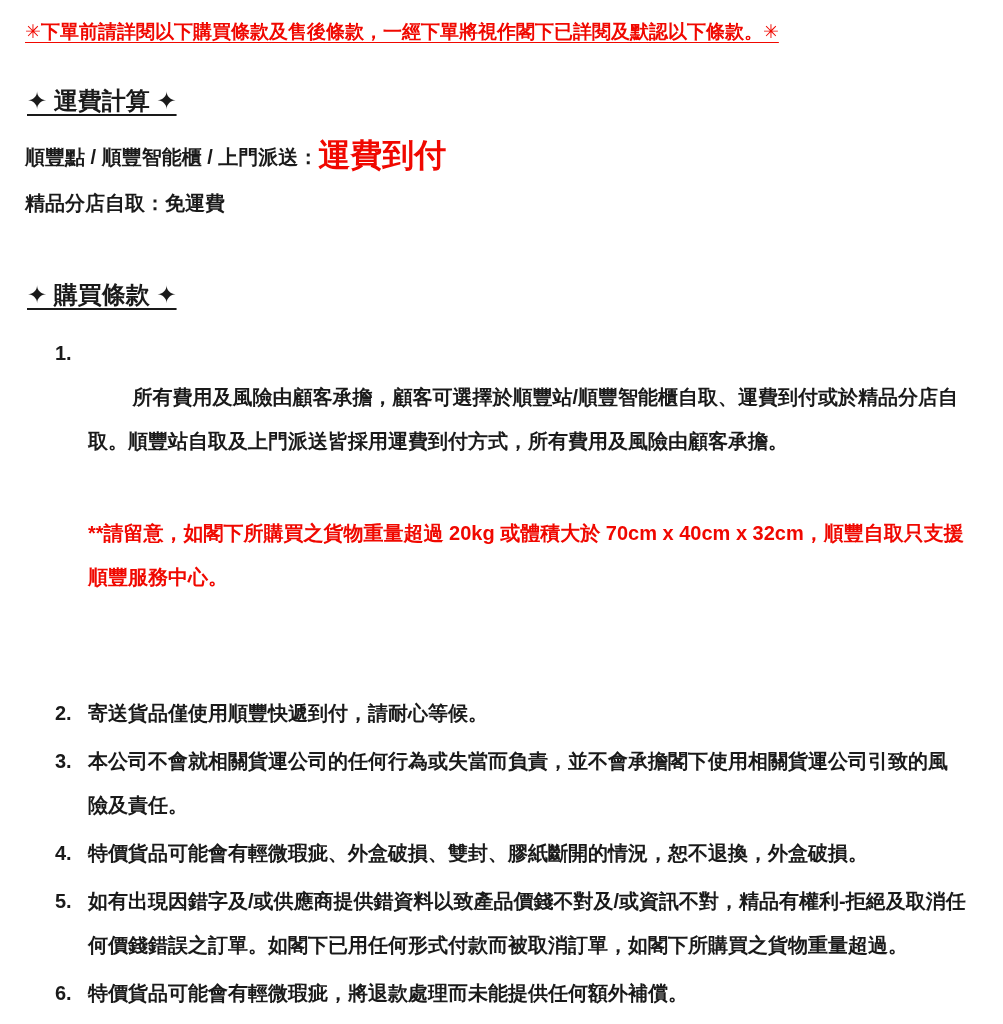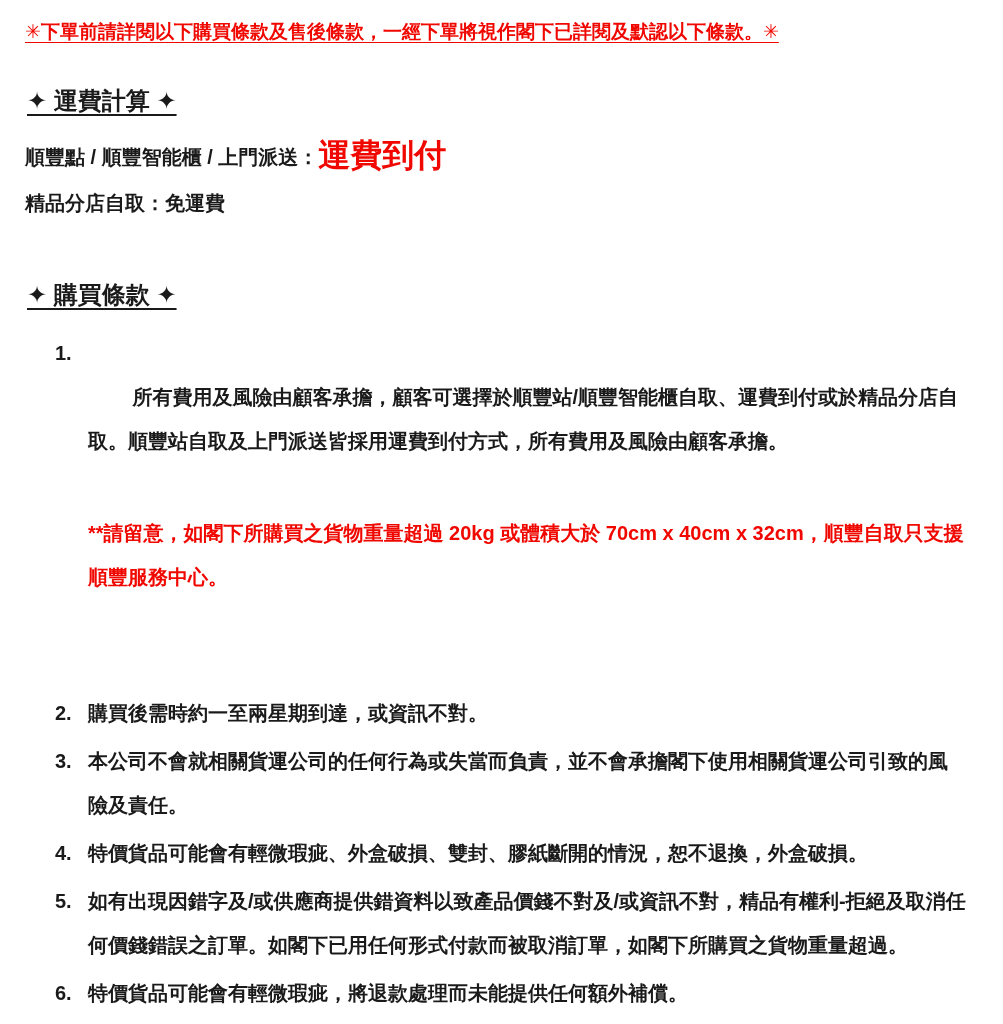--- a/index.html
+++ b/index.html
@@ -119,7 +119,7 @@
 
     <div class="term-item">
       <span class="term-num">2.</span>
-      <span class="term-body">購買後需時約一至兩星期到達，或資訊不對。</span>
+      <span class="term-body">寄送貨品僅使用順豐快遞到付，請耐心等候。</span>
     </div>
 
     <div class="term-item">

